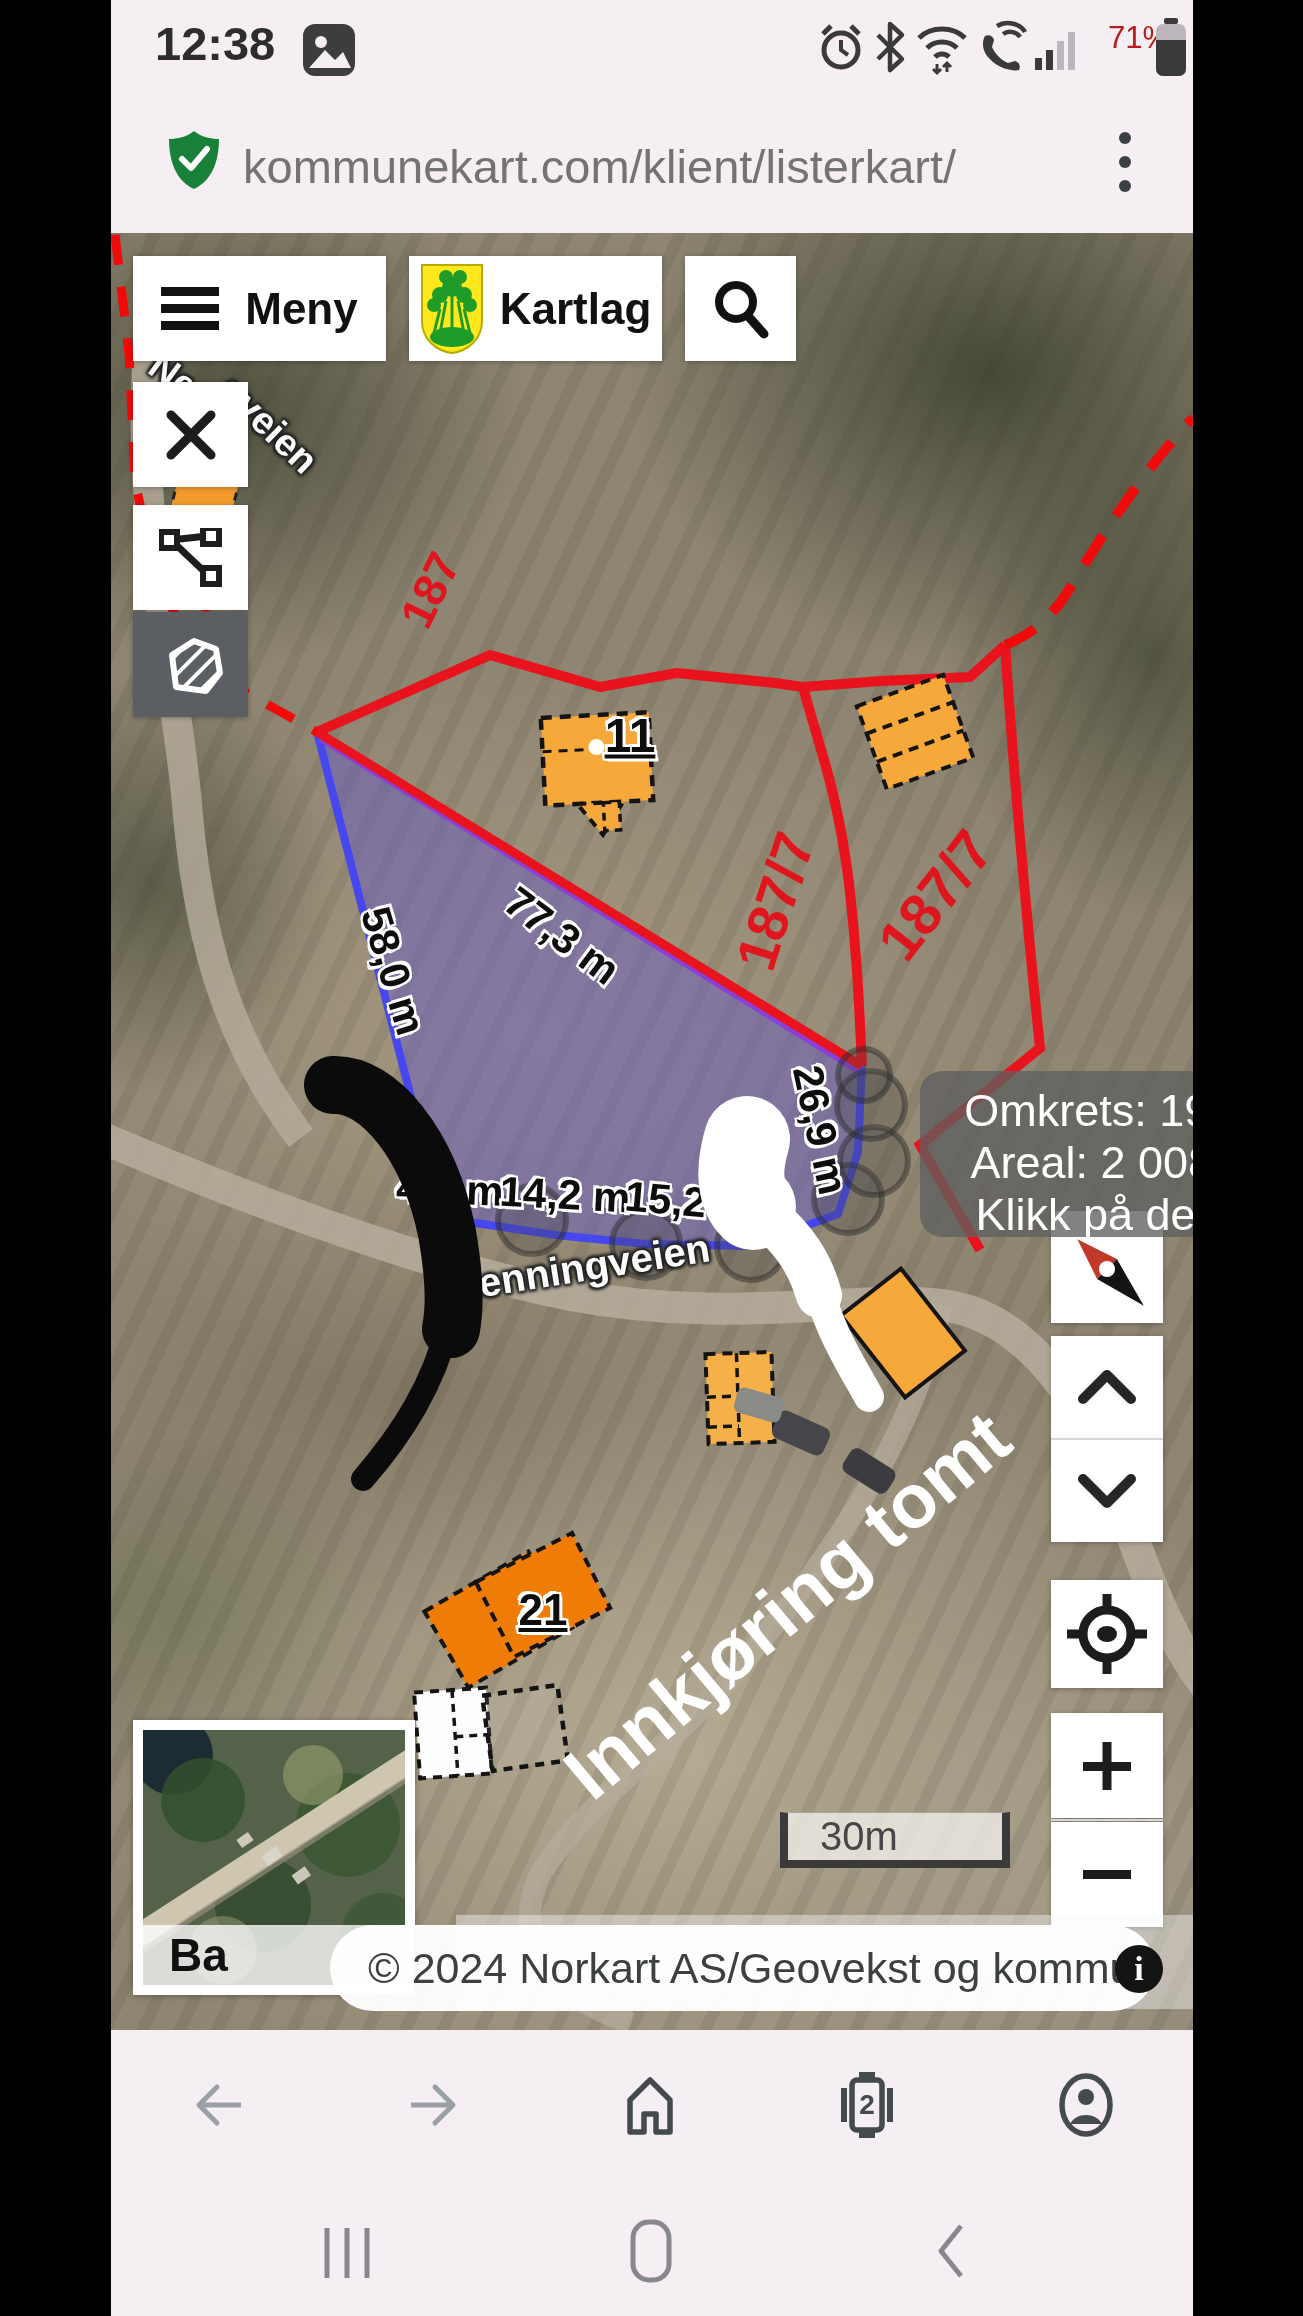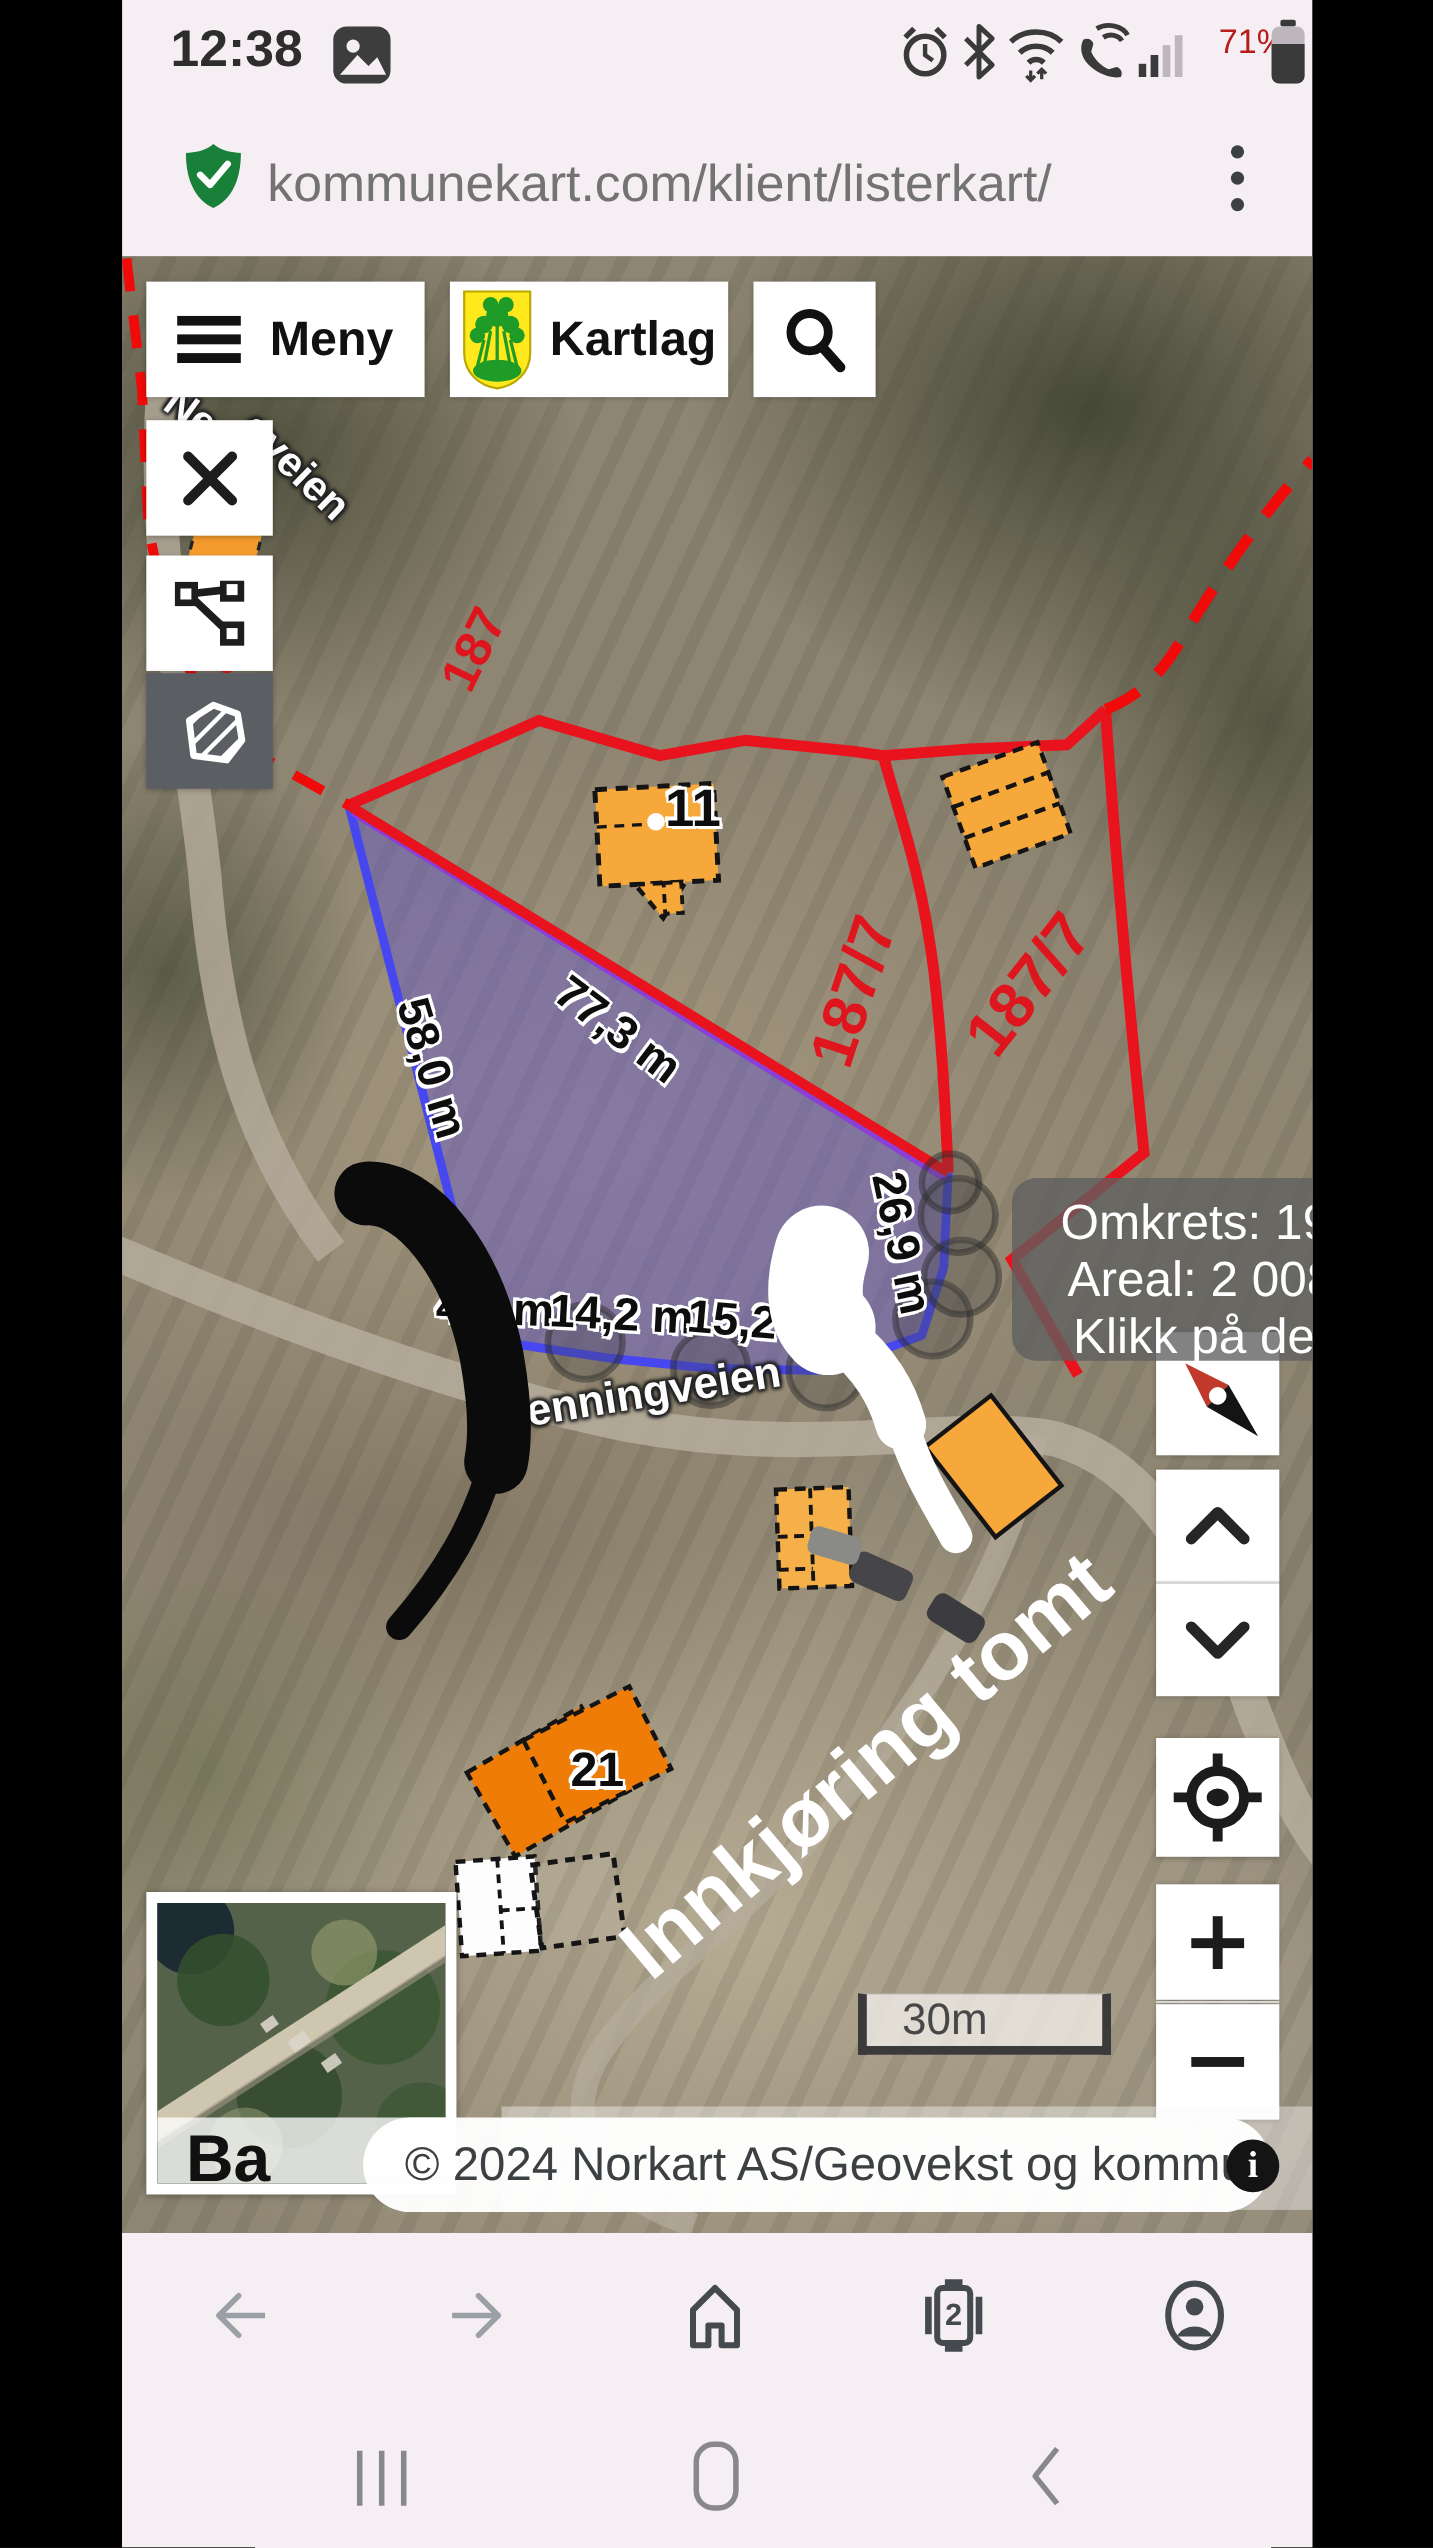--- a/index.html
+++ b/index.html
@@ -44,7 +44,7 @@
   .roadlabel{position:absolute;color:#fdfdfd;font-weight:bold;white-space:nowrap;
     transform:translate(-50%,-50%);
     text-shadow:0 0 5px #222,2px 2px 3px #222,-2px -2px 3px #222,2px -2px 3px #222,-2px 2px 3px #222;}
-  .bnum{position:absolute;font-size:48px;transform:translate(-50%,-50%);}
+  .bnum{position:absolute;font-size:48px;transform:translate(-50%,-50%);text-decoration:underline;}
 
   .annot-black{position:absolute;color:#0a0a0a;font-weight:bold;font-size:100px;letter-spacing:2px;white-space:nowrap;}
   .annot-white{position:absolute;color:#ffffff;font-weight:bold;font-size:76px;white-space:nowrap;

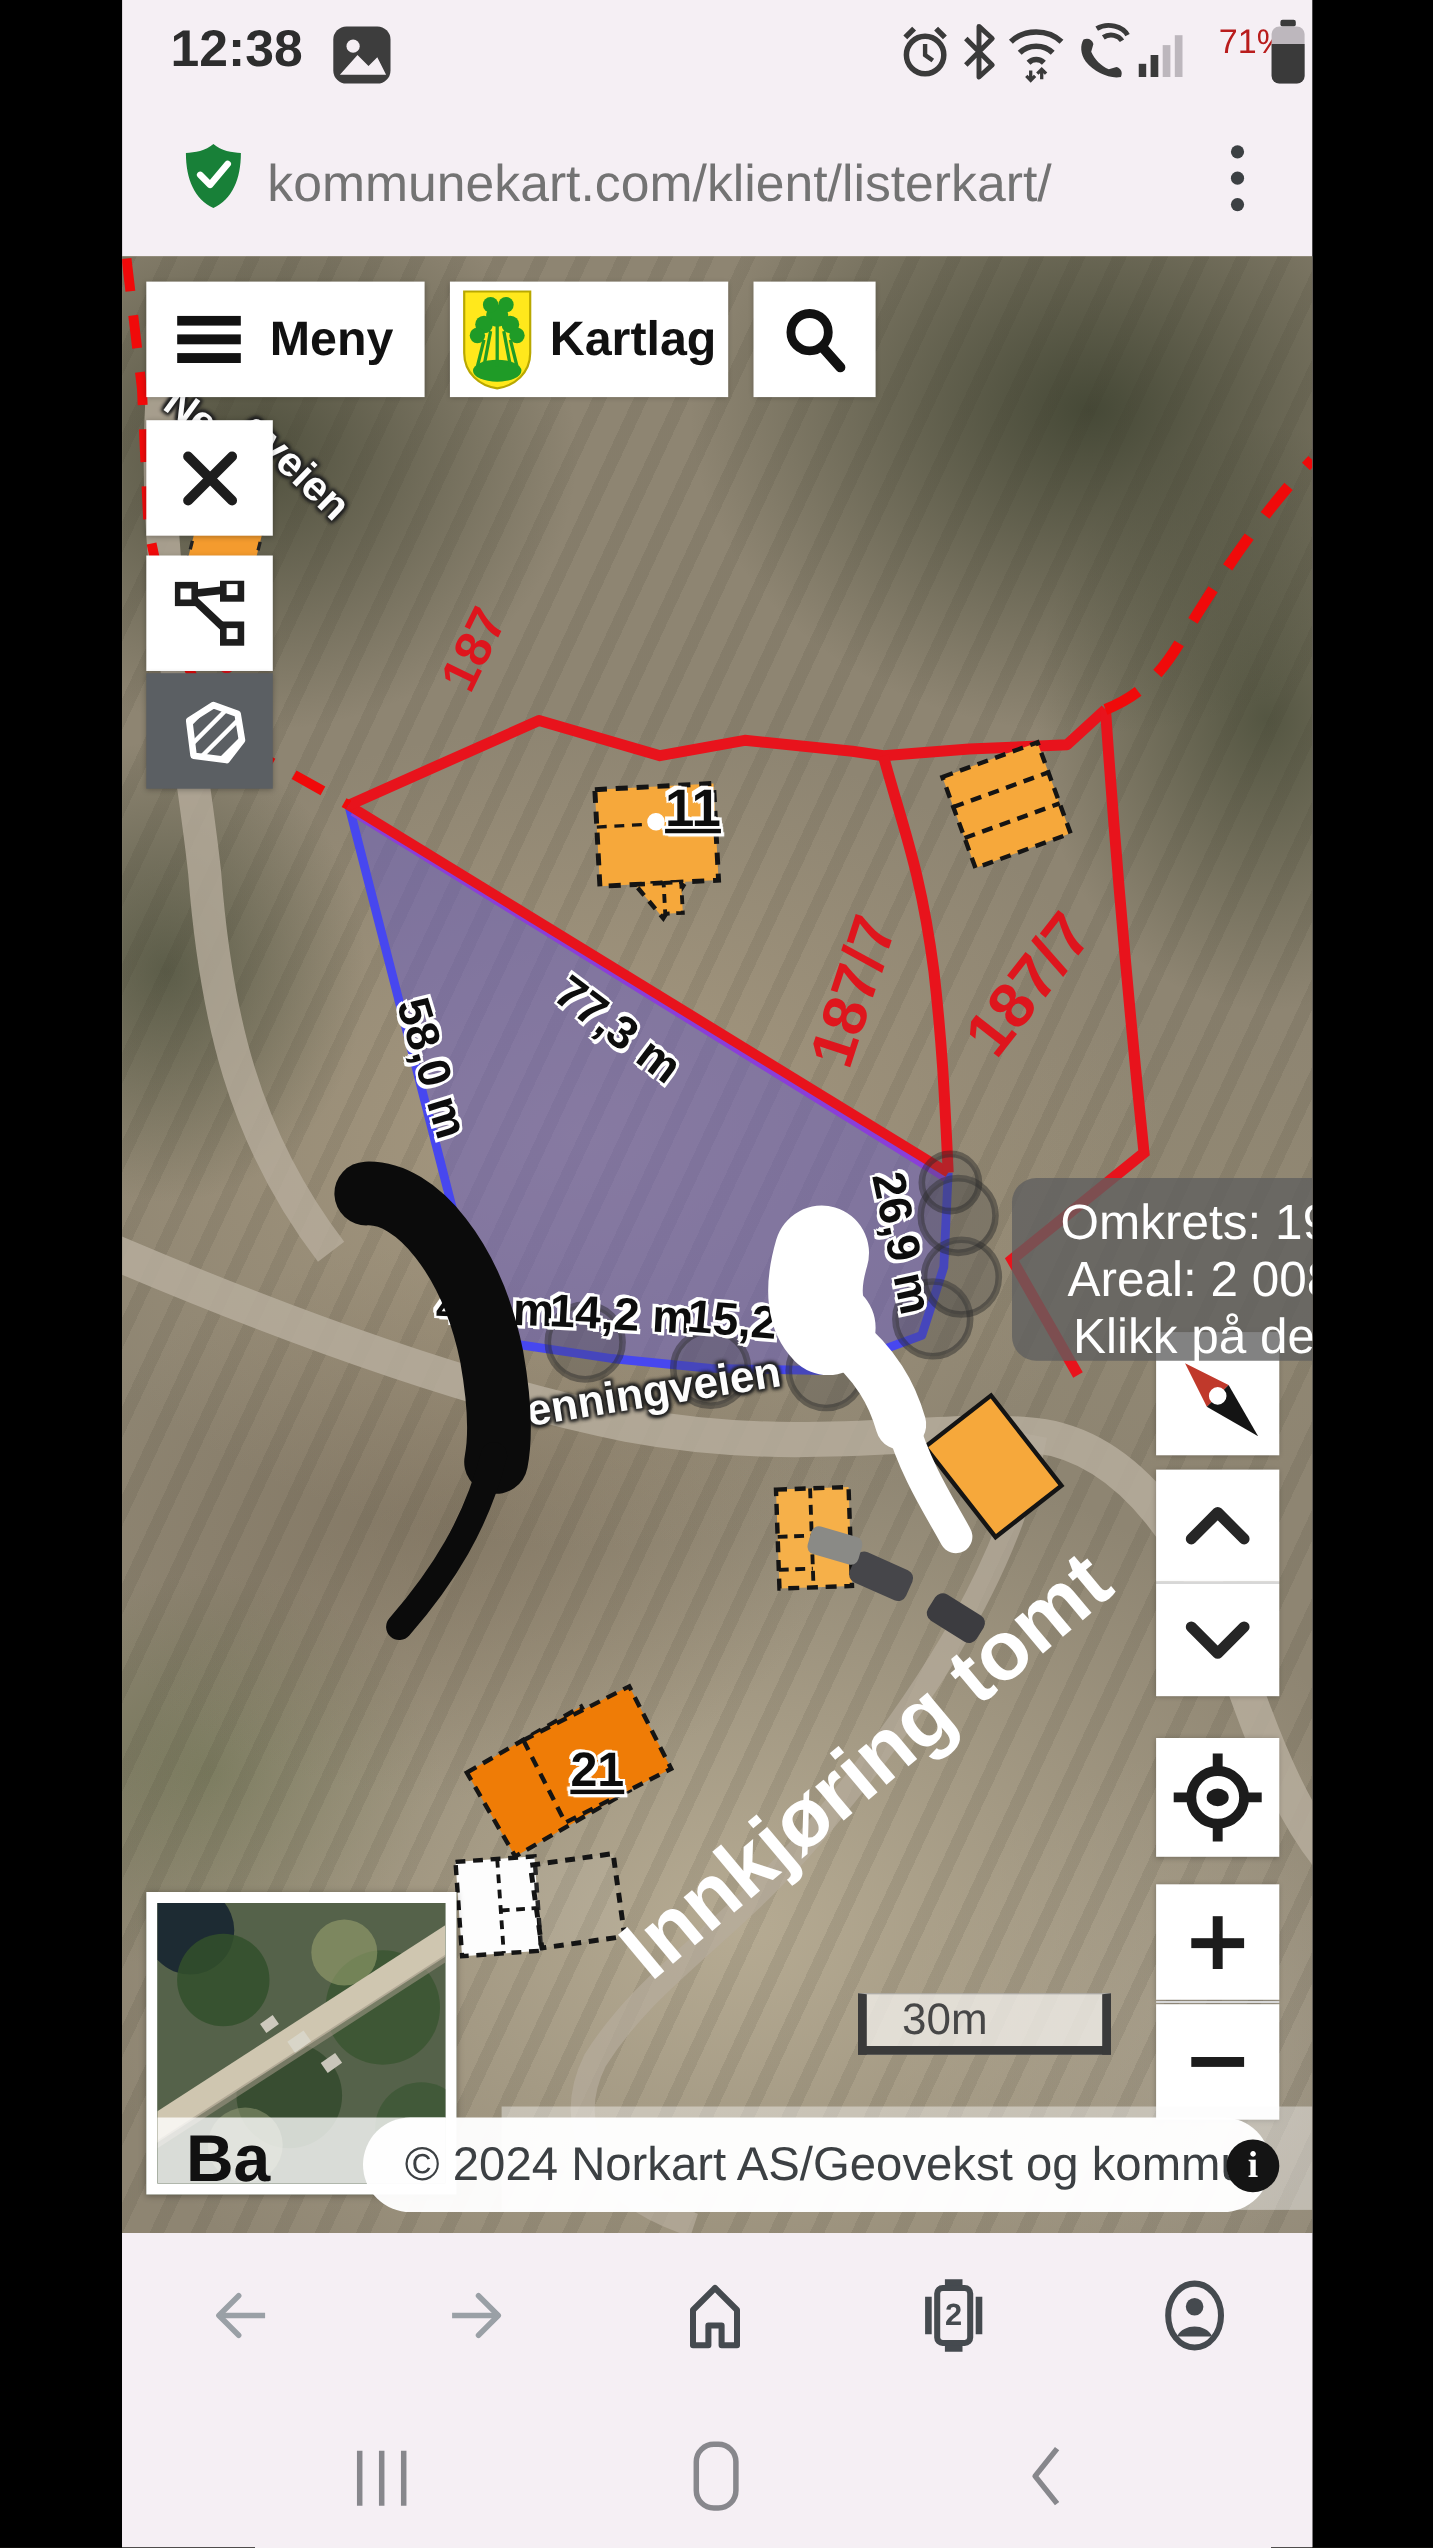--- a/index.html
+++ b/index.html
@@ -76,7 +76,7 @@
   .minimap{position:absolute;left:22px;top:1487px;width:262px;height:255px;border:10px solid #fff;
     background:#55624a;overflow:hidden;box-shadow:0 1px 6px rgba(0,0,0,.3);}
   .mini-overlay{position:absolute;left:0;top:195px;width:262px;height:60px;background:rgba(255,255,255,.78);}
-  .mini-label{position:absolute;left:26px;top:198px;font-size:60px;font-weight:bold;color:#111;}
+  .mini-label{position:absolute;left:26px;top:198px;font-size:46px;font-weight:bold;color:#111;}
 
   
   .navbar{position:absolute;left:0;top:2030px;width:1082px;height:160px;background:#f5eff4;}

